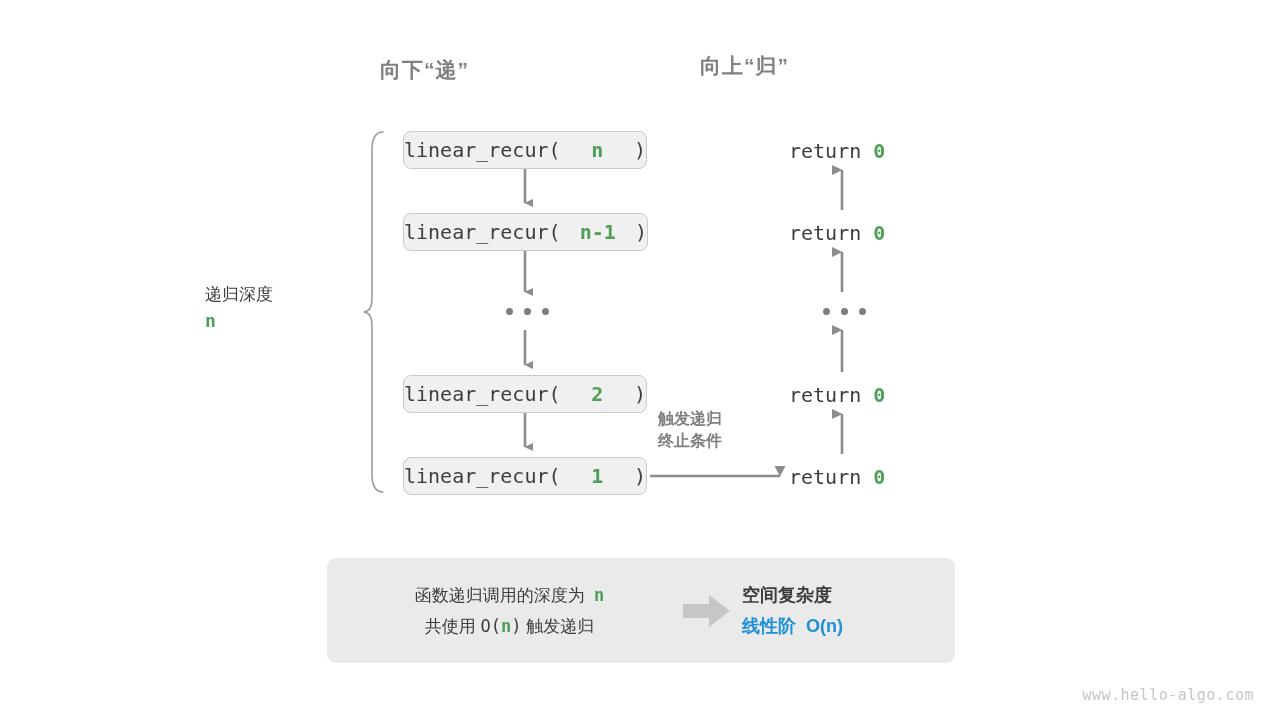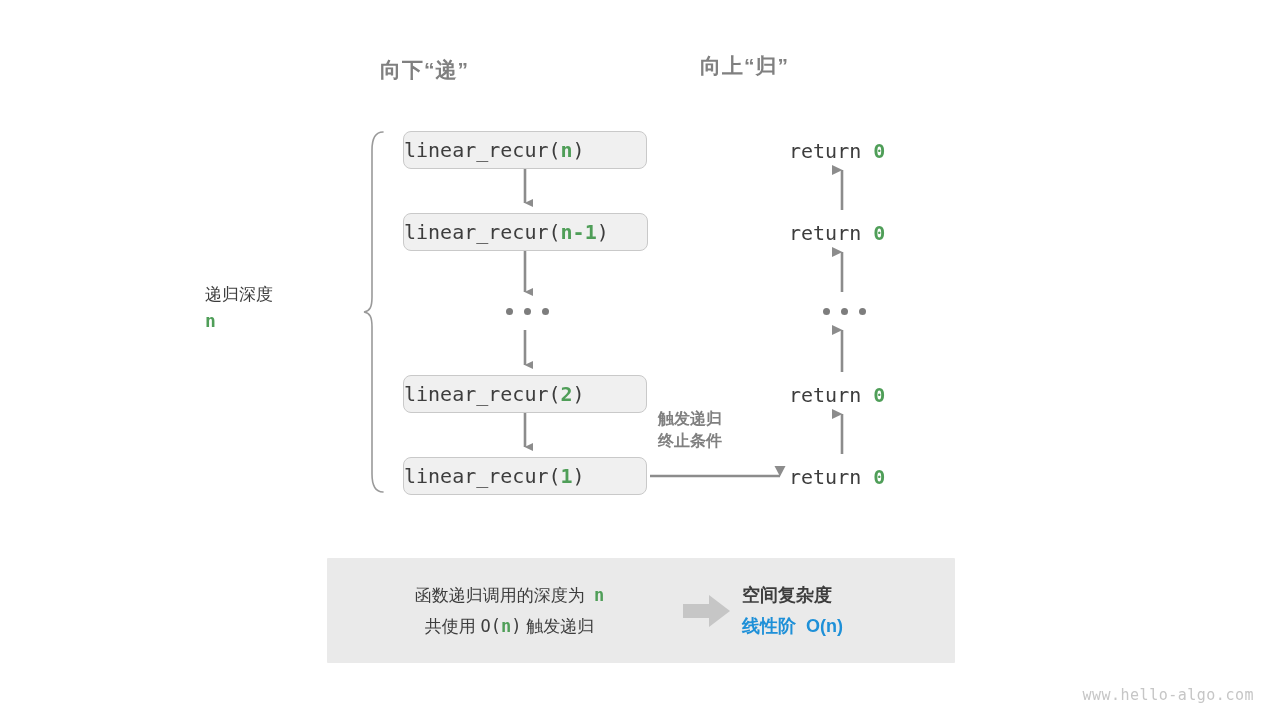--- a/index.html
+++ b/index.html
@@ -45,7 +45,7 @@
     border-radius: 8px;
     display: flex;
     align-items: center;
-    justify-content: flex-start;
+    justify-content: space-between;
     font-family: "DejaVu Sans Mono", "Liberation Mono", monospace;
     font-size: 20px;
     color: #3d3d3d;

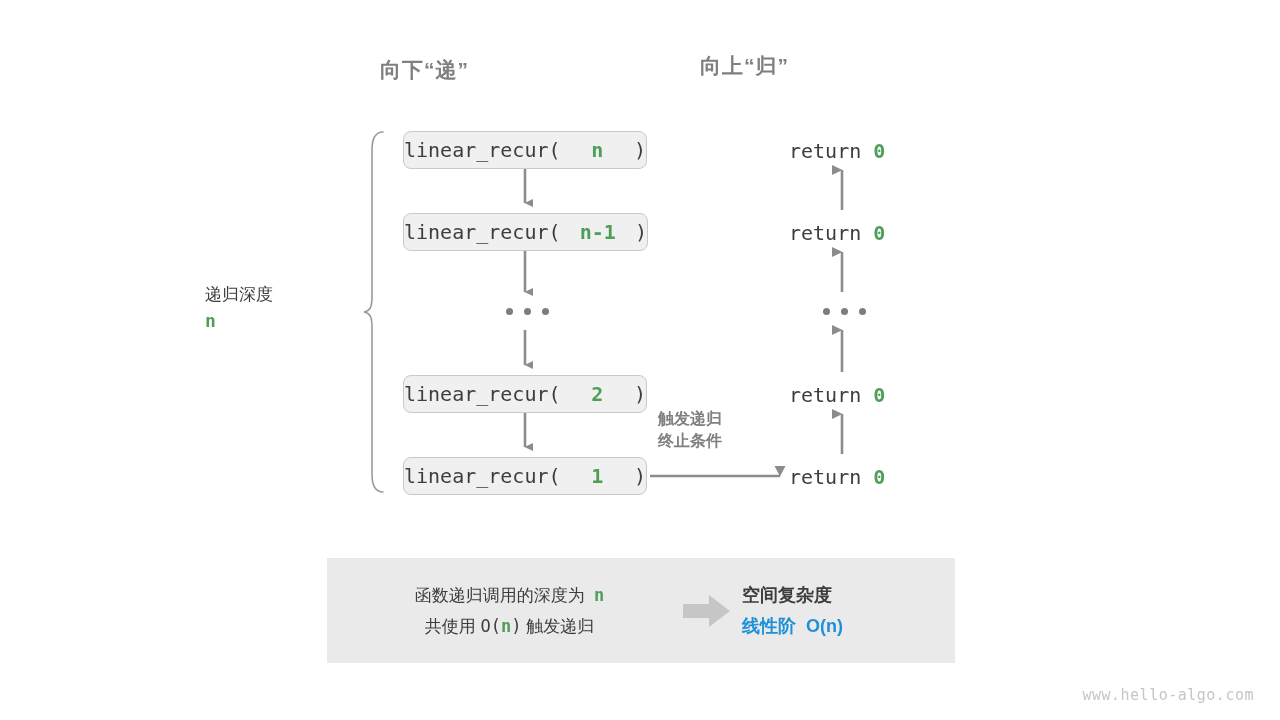--- a/index.html
+++ b/index.html
@@ -129,7 +129,7 @@
     width: 628px;
     height: 105px;
     background: #eaeaea;
-    border-radius: 1px;
+    border-radius: 9px;
     display: flex;
     align-items: center;
   }

